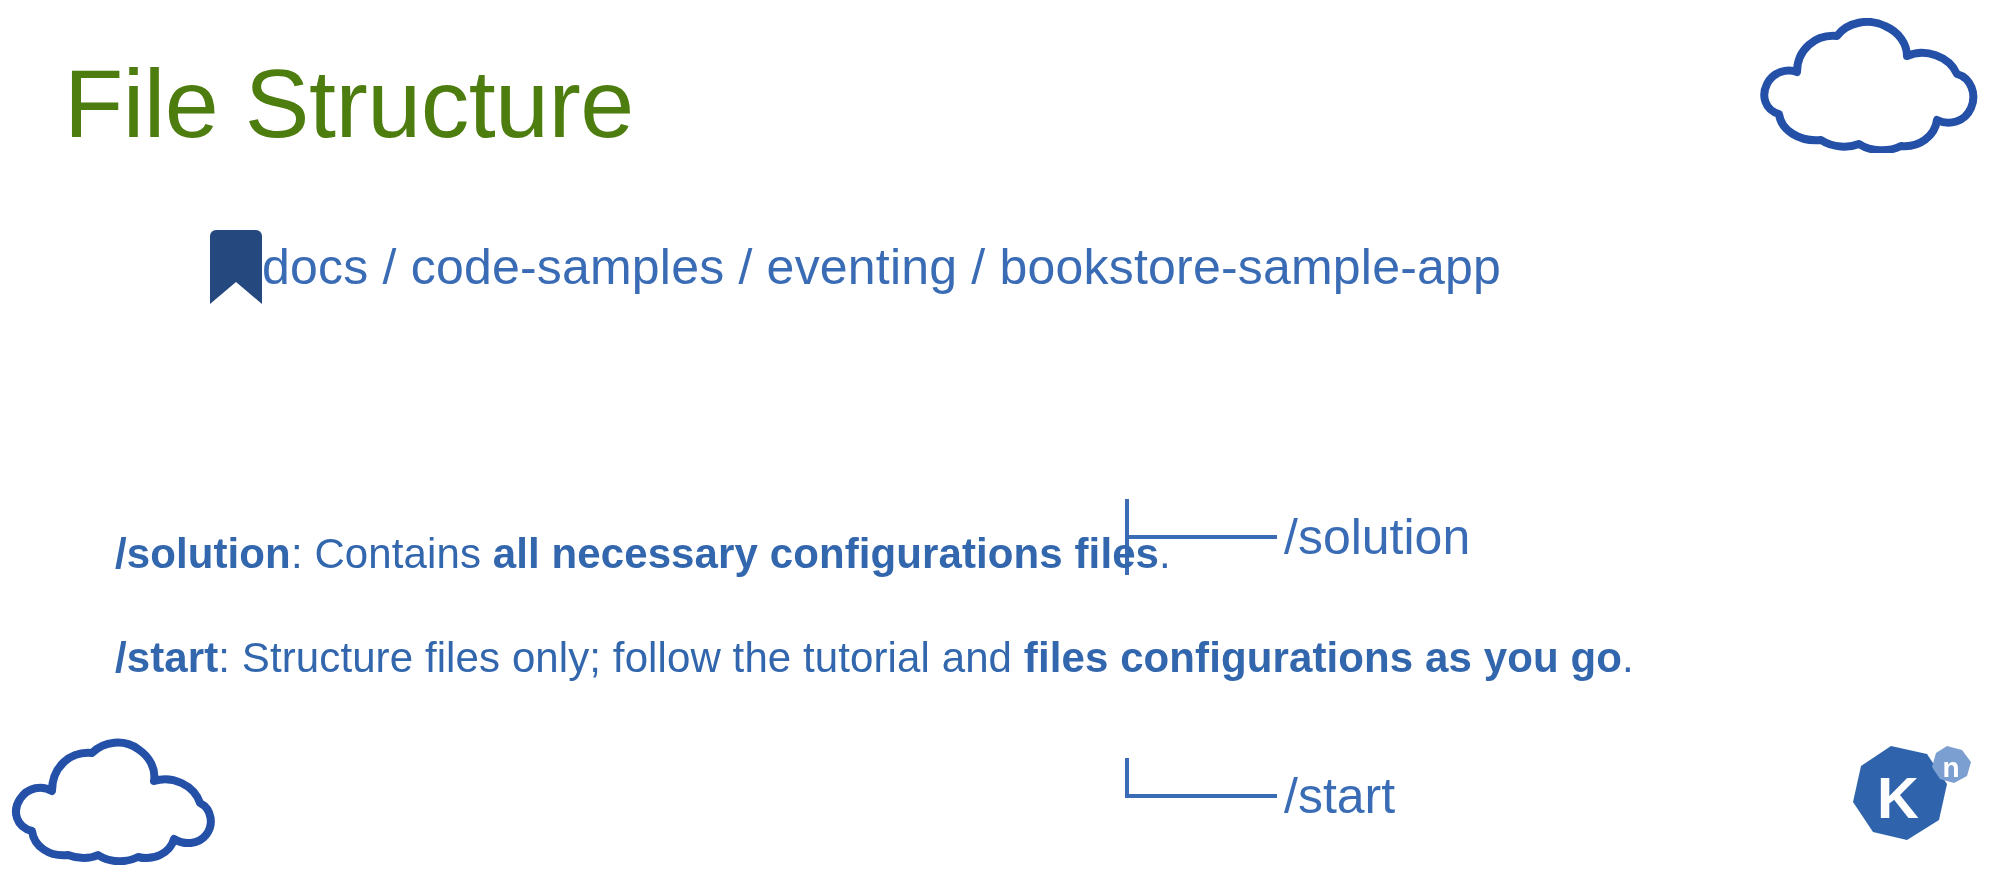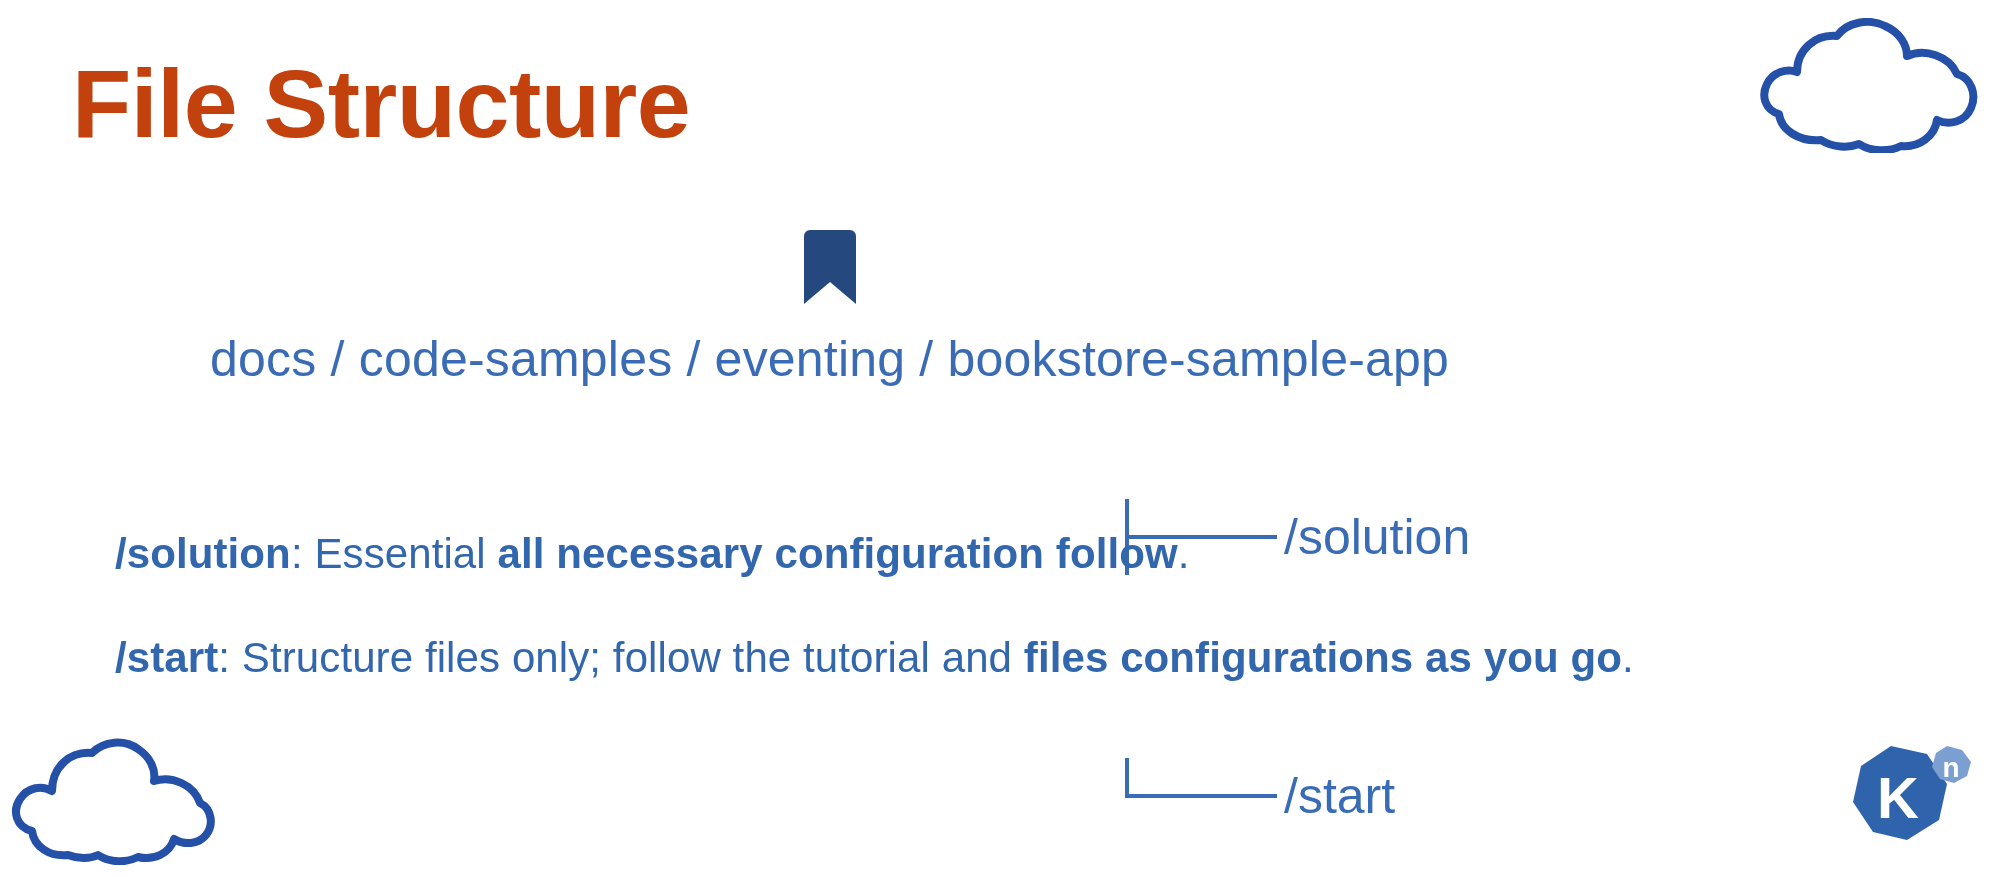--- a/index.html
+++ b/index.html
@@ -21,12 +21,12 @@
   
   .slide-title {
     position: absolute;
-    left: 72px;
+    left: 64px;
     top: 48px;
     font-size: 97px;
-    font-weight: 700;
+    font-weight: 400;
     letter-spacing: -0.5px;
-    color: #c2410c;
+    color: #4d7c0f;
     line-height: 1.15;
     white-space: nowrap;
   }

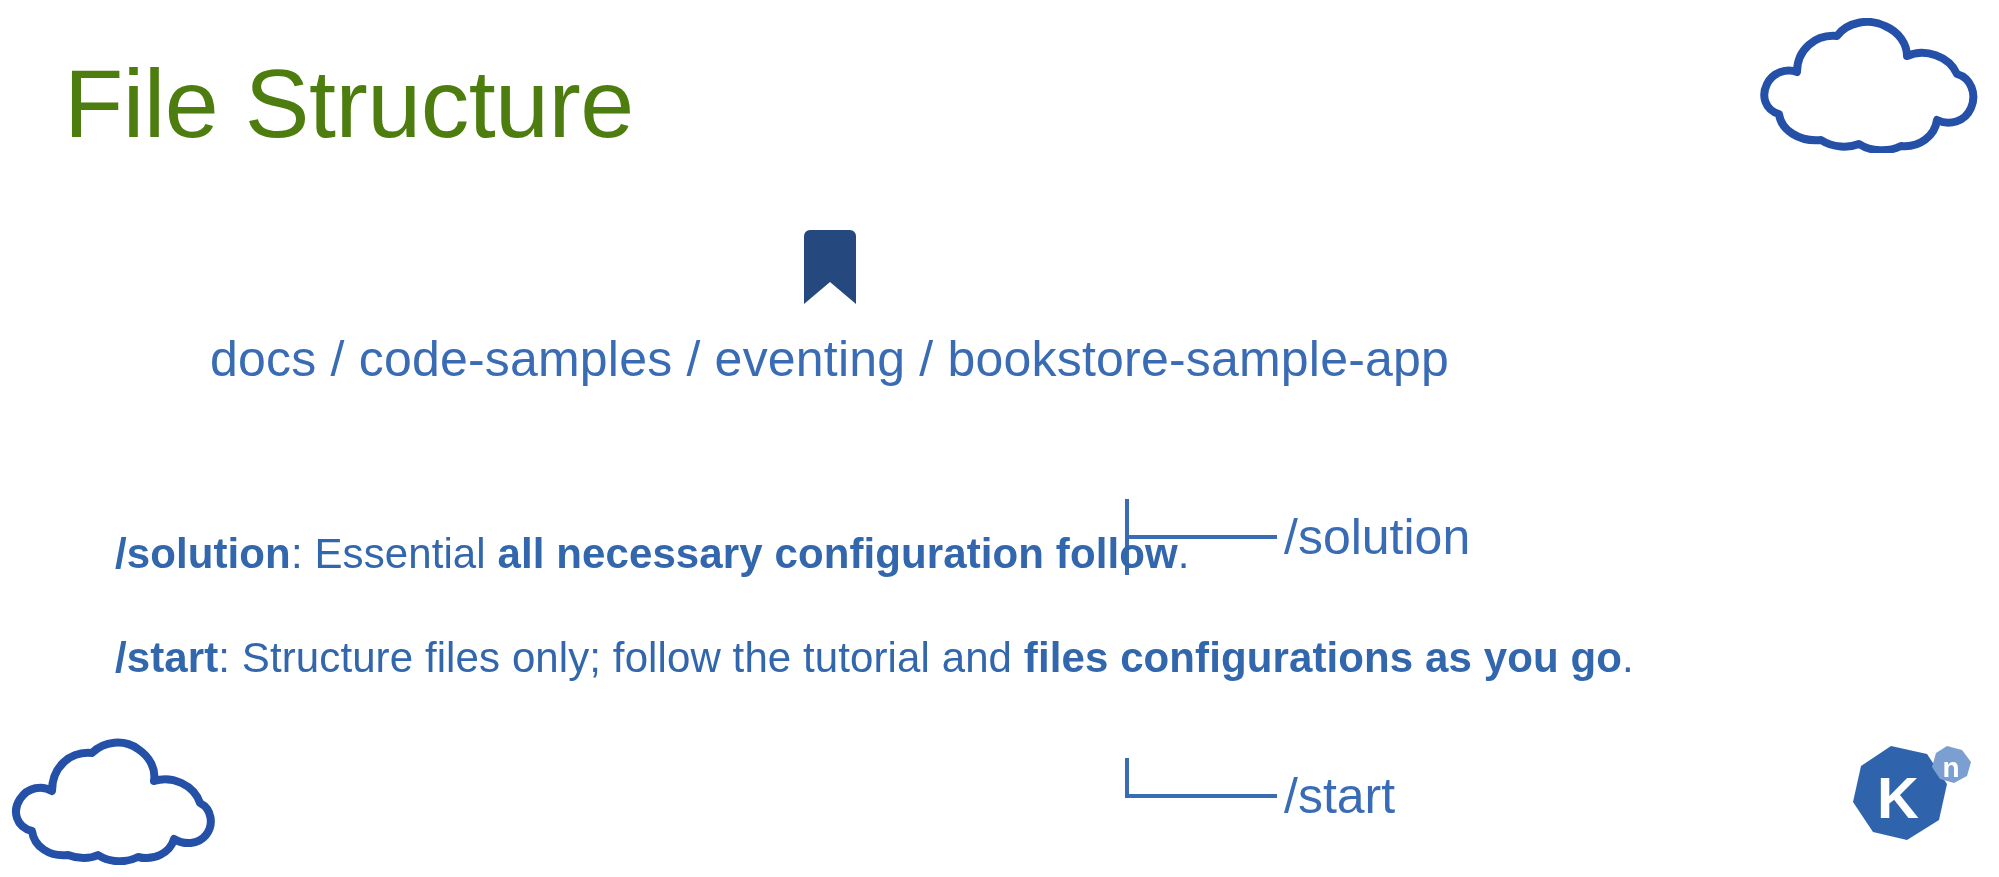--- a/index.html
+++ b/index.html
@@ -38,9 +38,7 @@
     top: 230px;
     display: flex;
     align-items: center;
-    gap: 30px;
-    white-space: nowrap;
-    flex-direction: column;
+    white-space: nowrap;
   }
   .bookmark-icon {
     width: 52px;

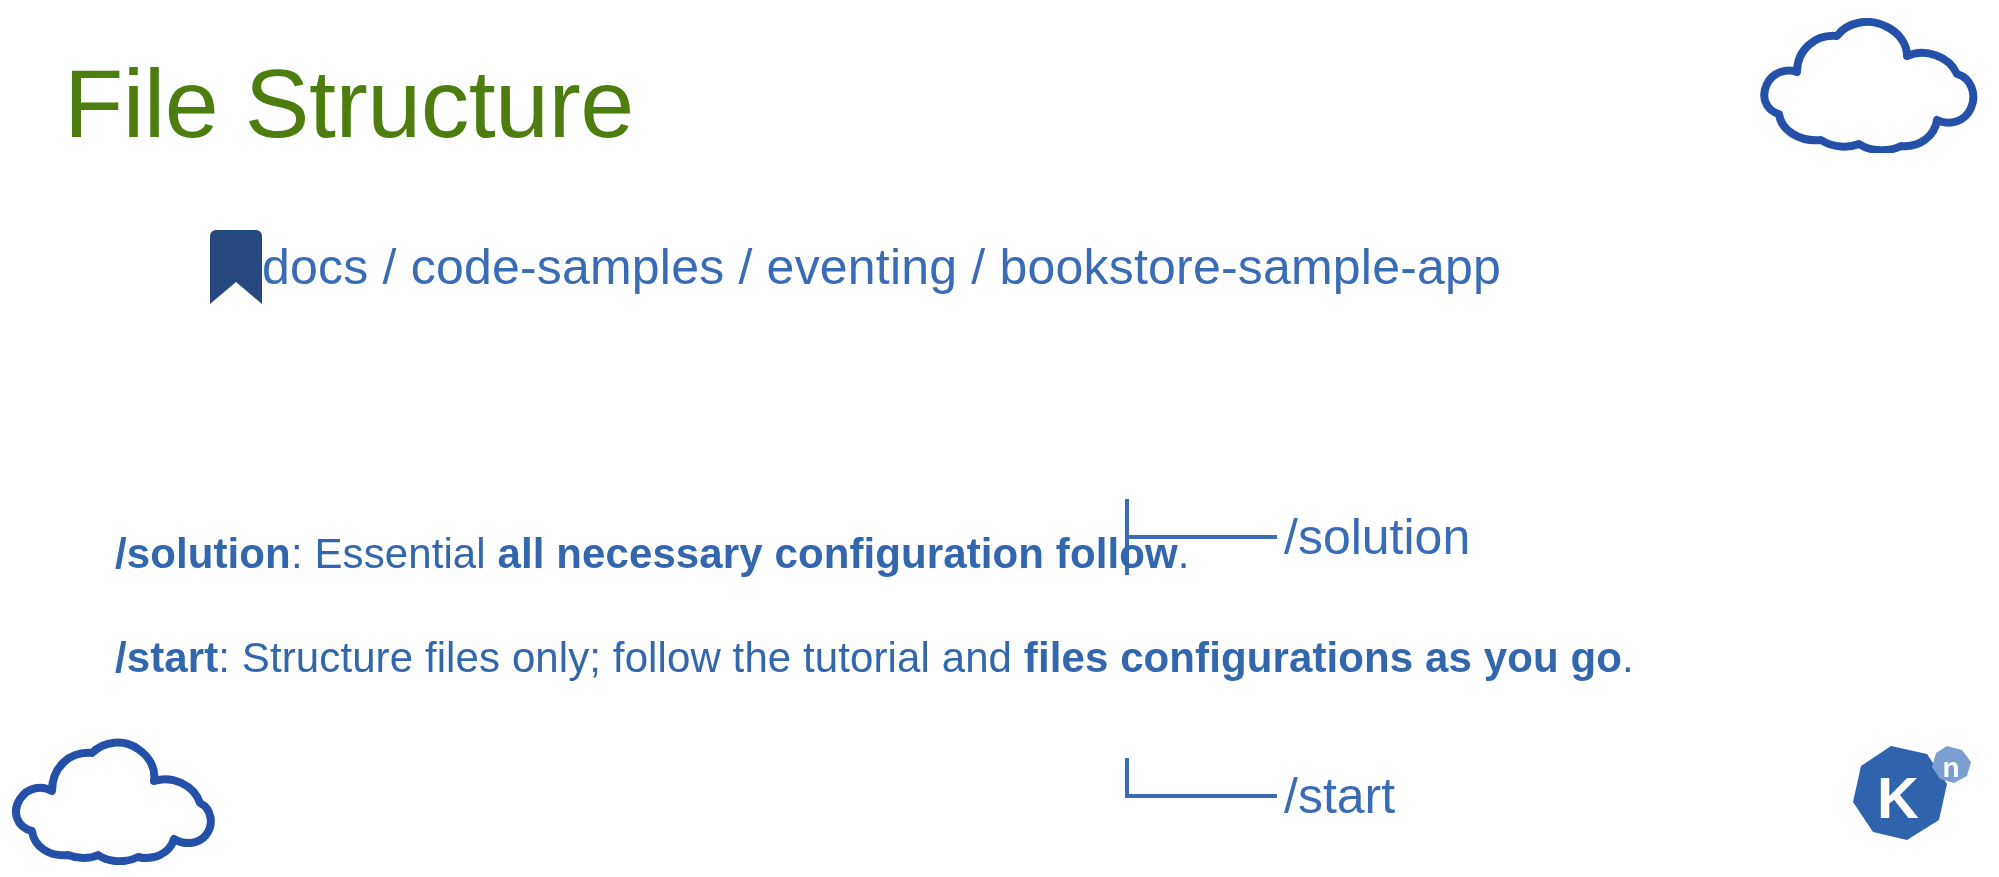--- a/index.html
+++ b/index.html
@@ -167,7 +167,7 @@
 </div>
 
 <div class="body-block body-line-1">
-  <span class="body-text"><b>/solution</b><span>: Essential </span><b>all necessary configuration follow</b><span>.</span></span>
+  <span class="body-text"><b>/solution</b><span>: Contains </span><b>all necessary configuration follow</b><span>.</span></span>
 </div>
 
 <div class="body-block body-line-2">

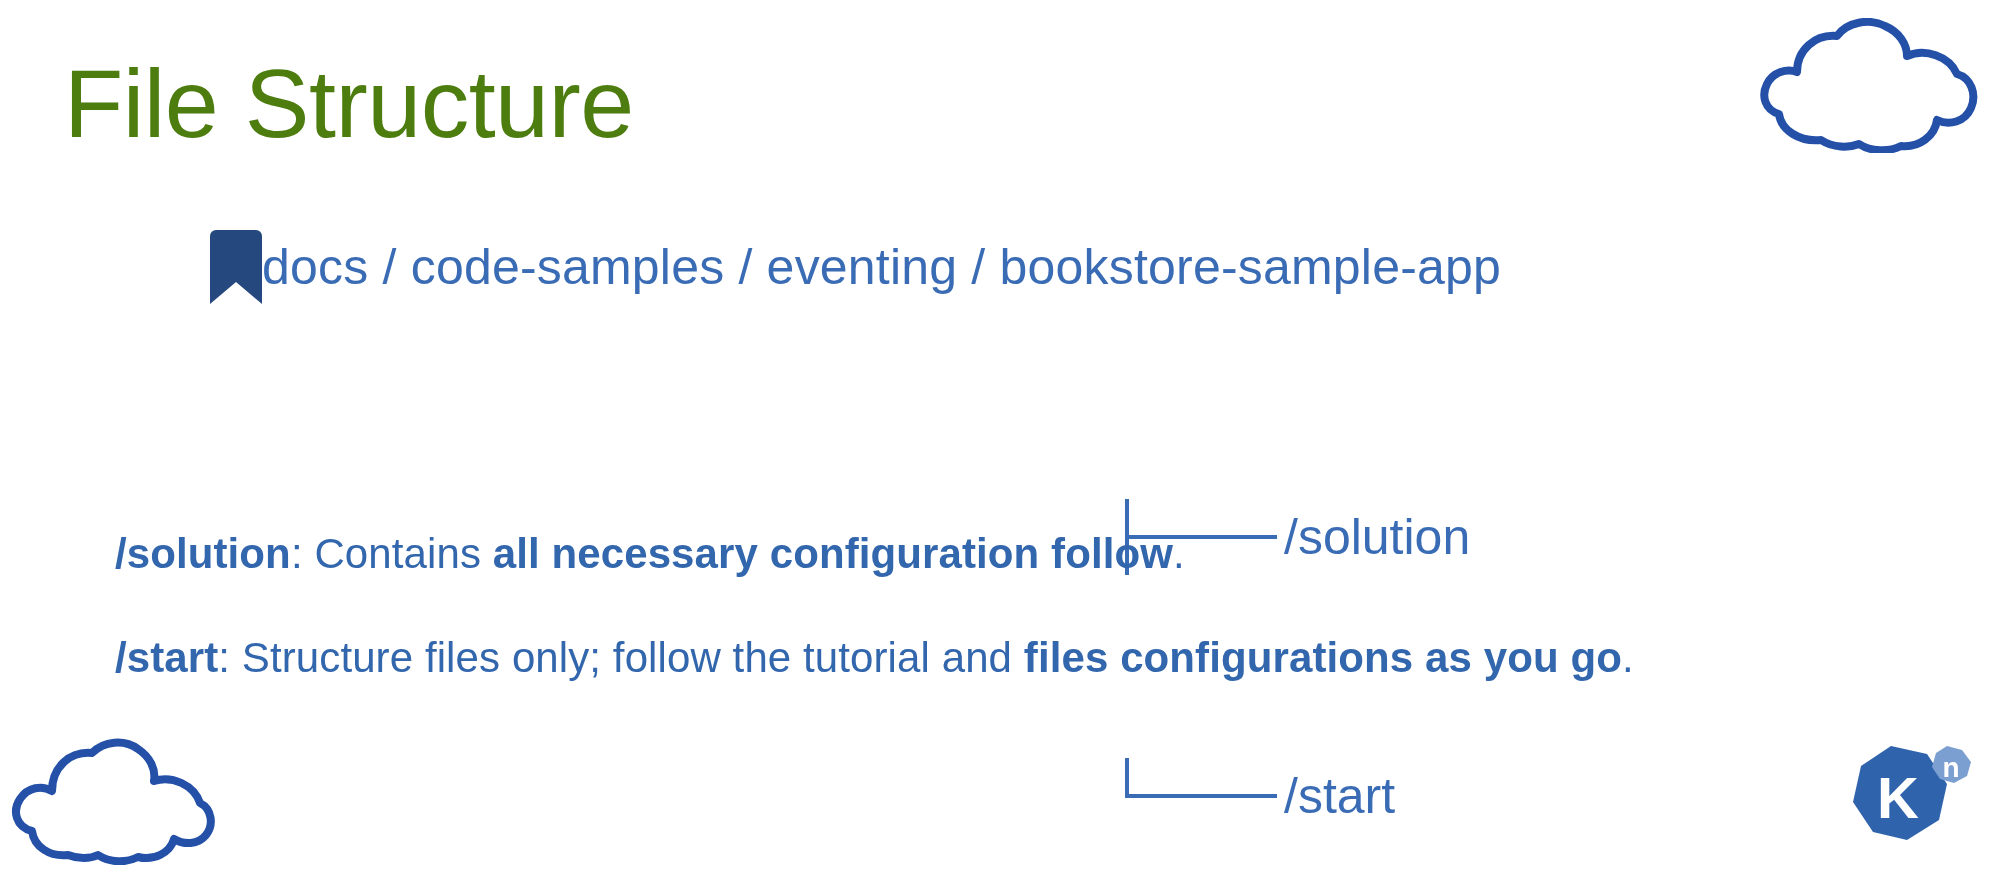--- a/index.html
+++ b/index.html
@@ -167,7 +167,7 @@
 </div>
 
 <div class="body-block body-line-1">
-  <span class="body-text"><b>/solution</b><span>: Contains </span><b>all necessary configuration follow</b><span>.</span></span>
+  <span class="body-text"><b>/solution</b><span>: Contains </span><b>all necessary configurations files</b><span>.</span></span>
 </div>
 
 <div class="body-block body-line-2">

